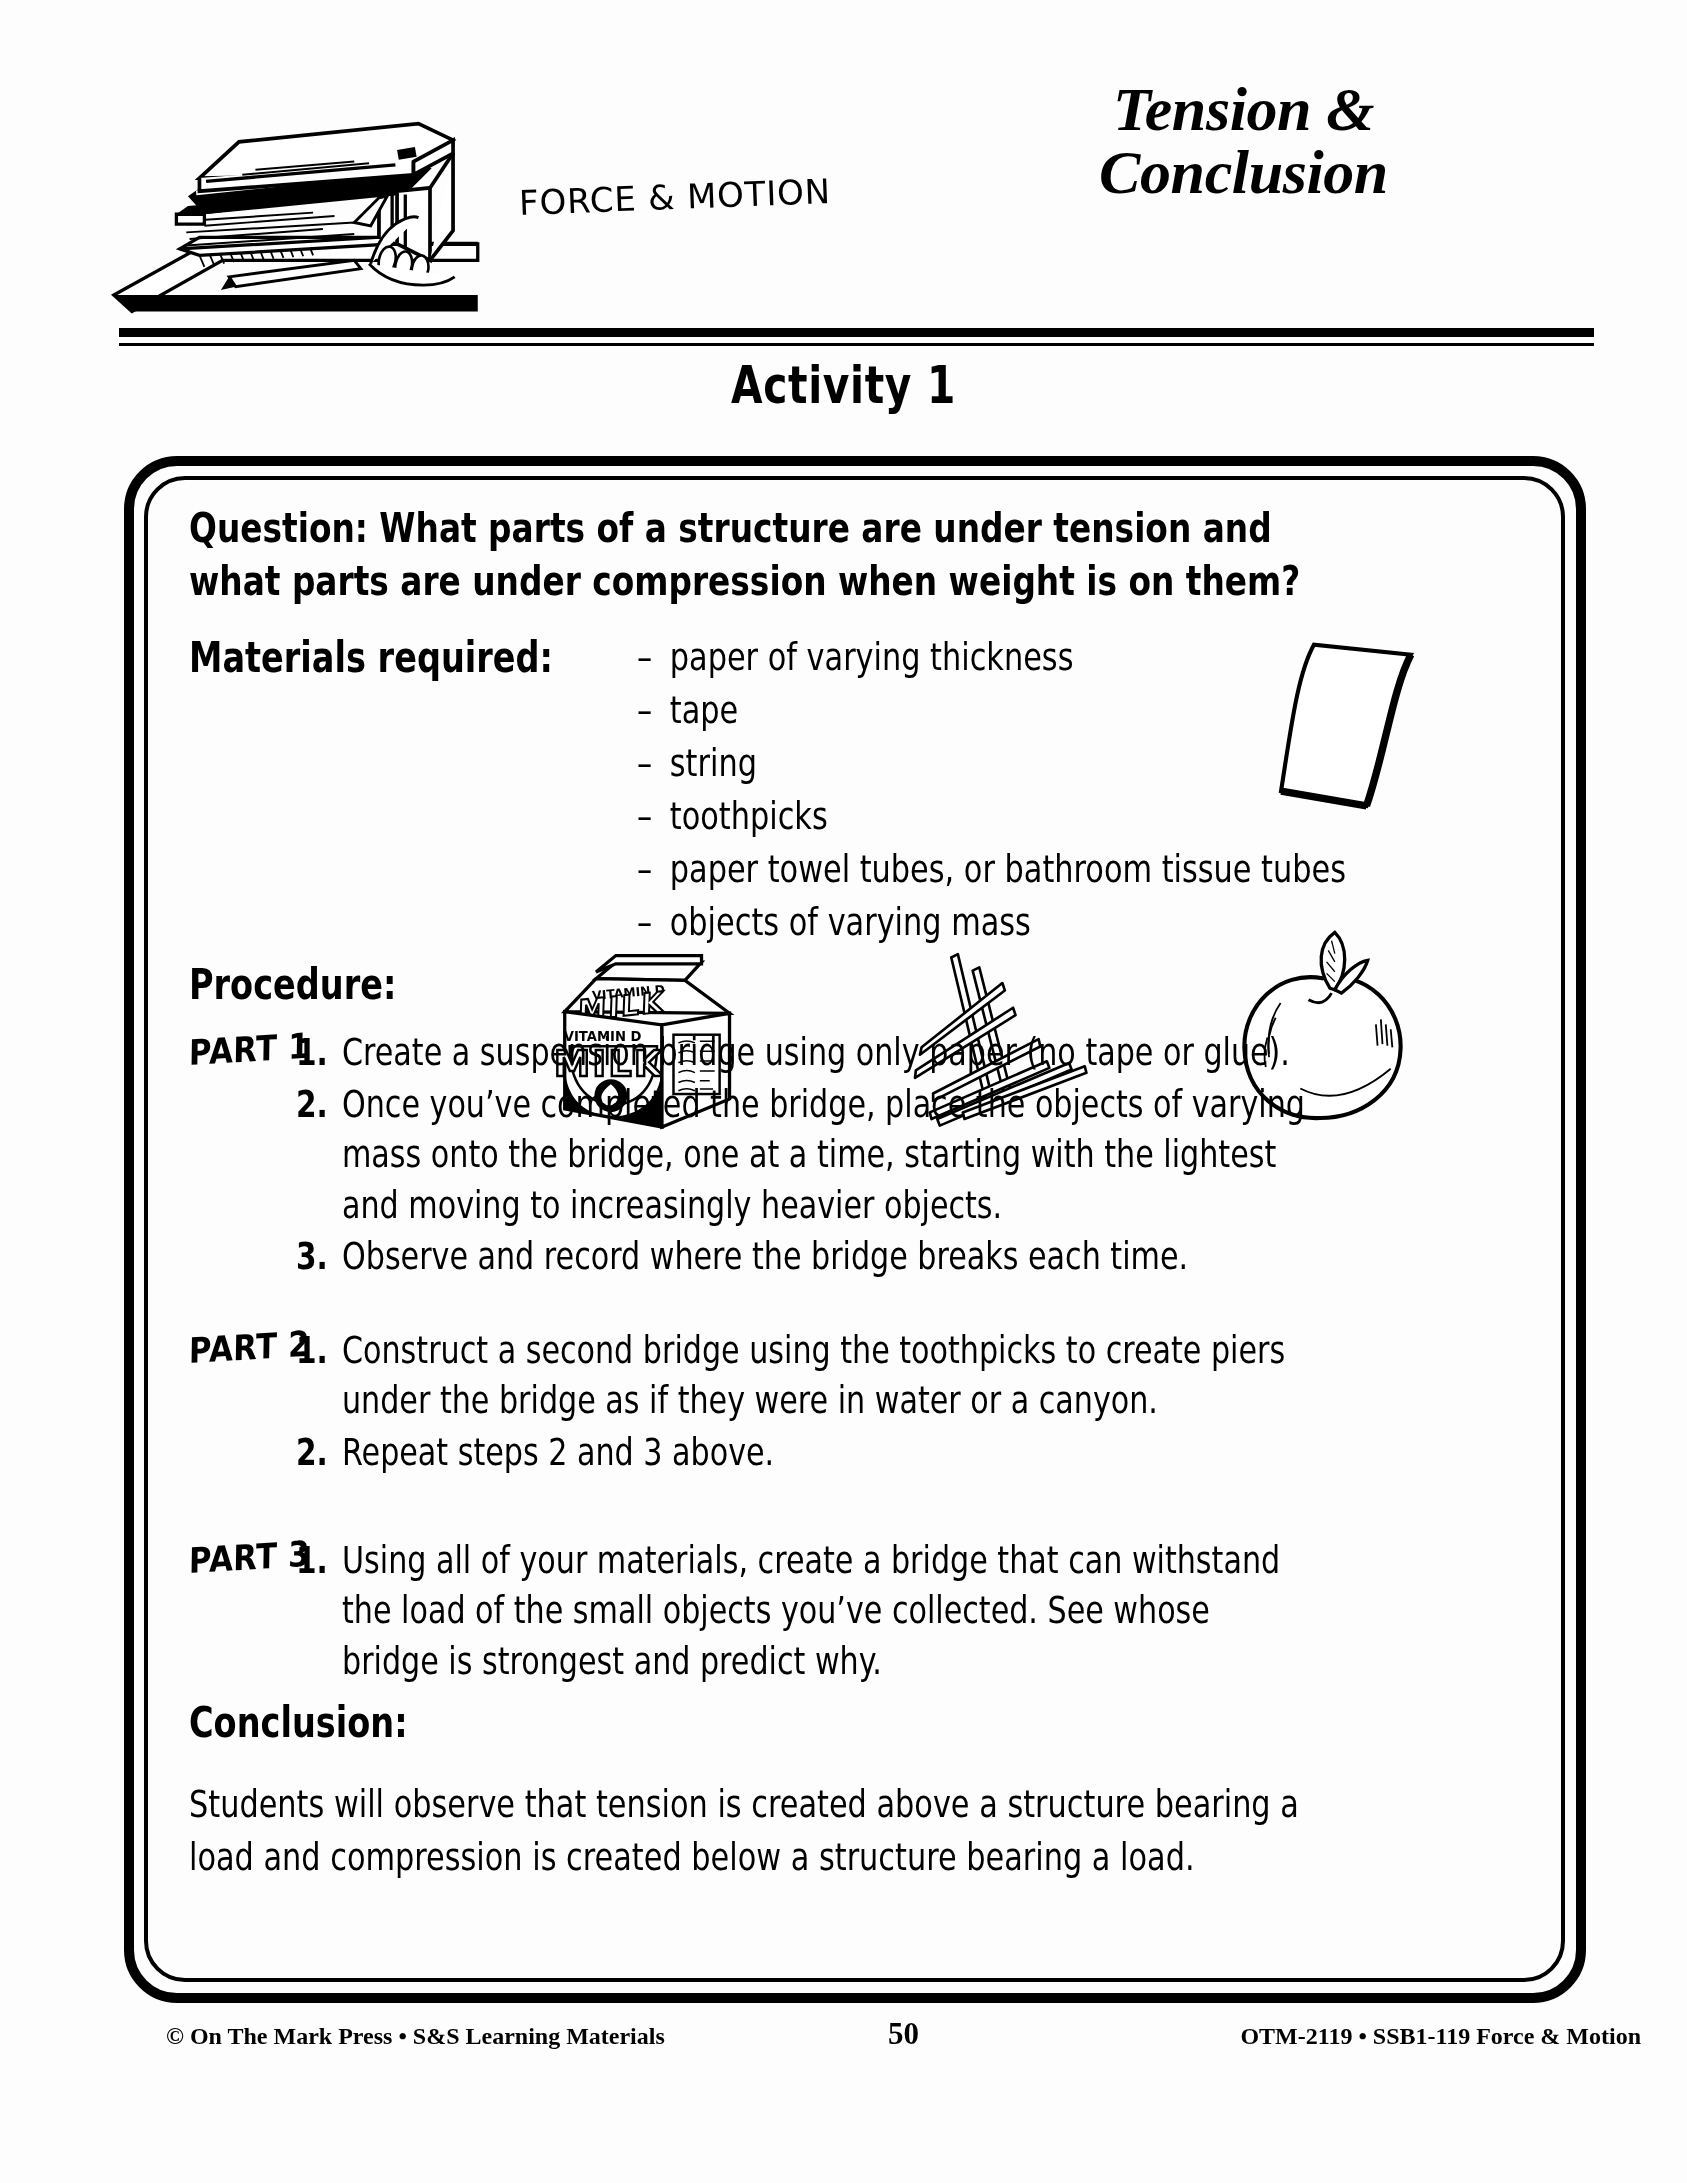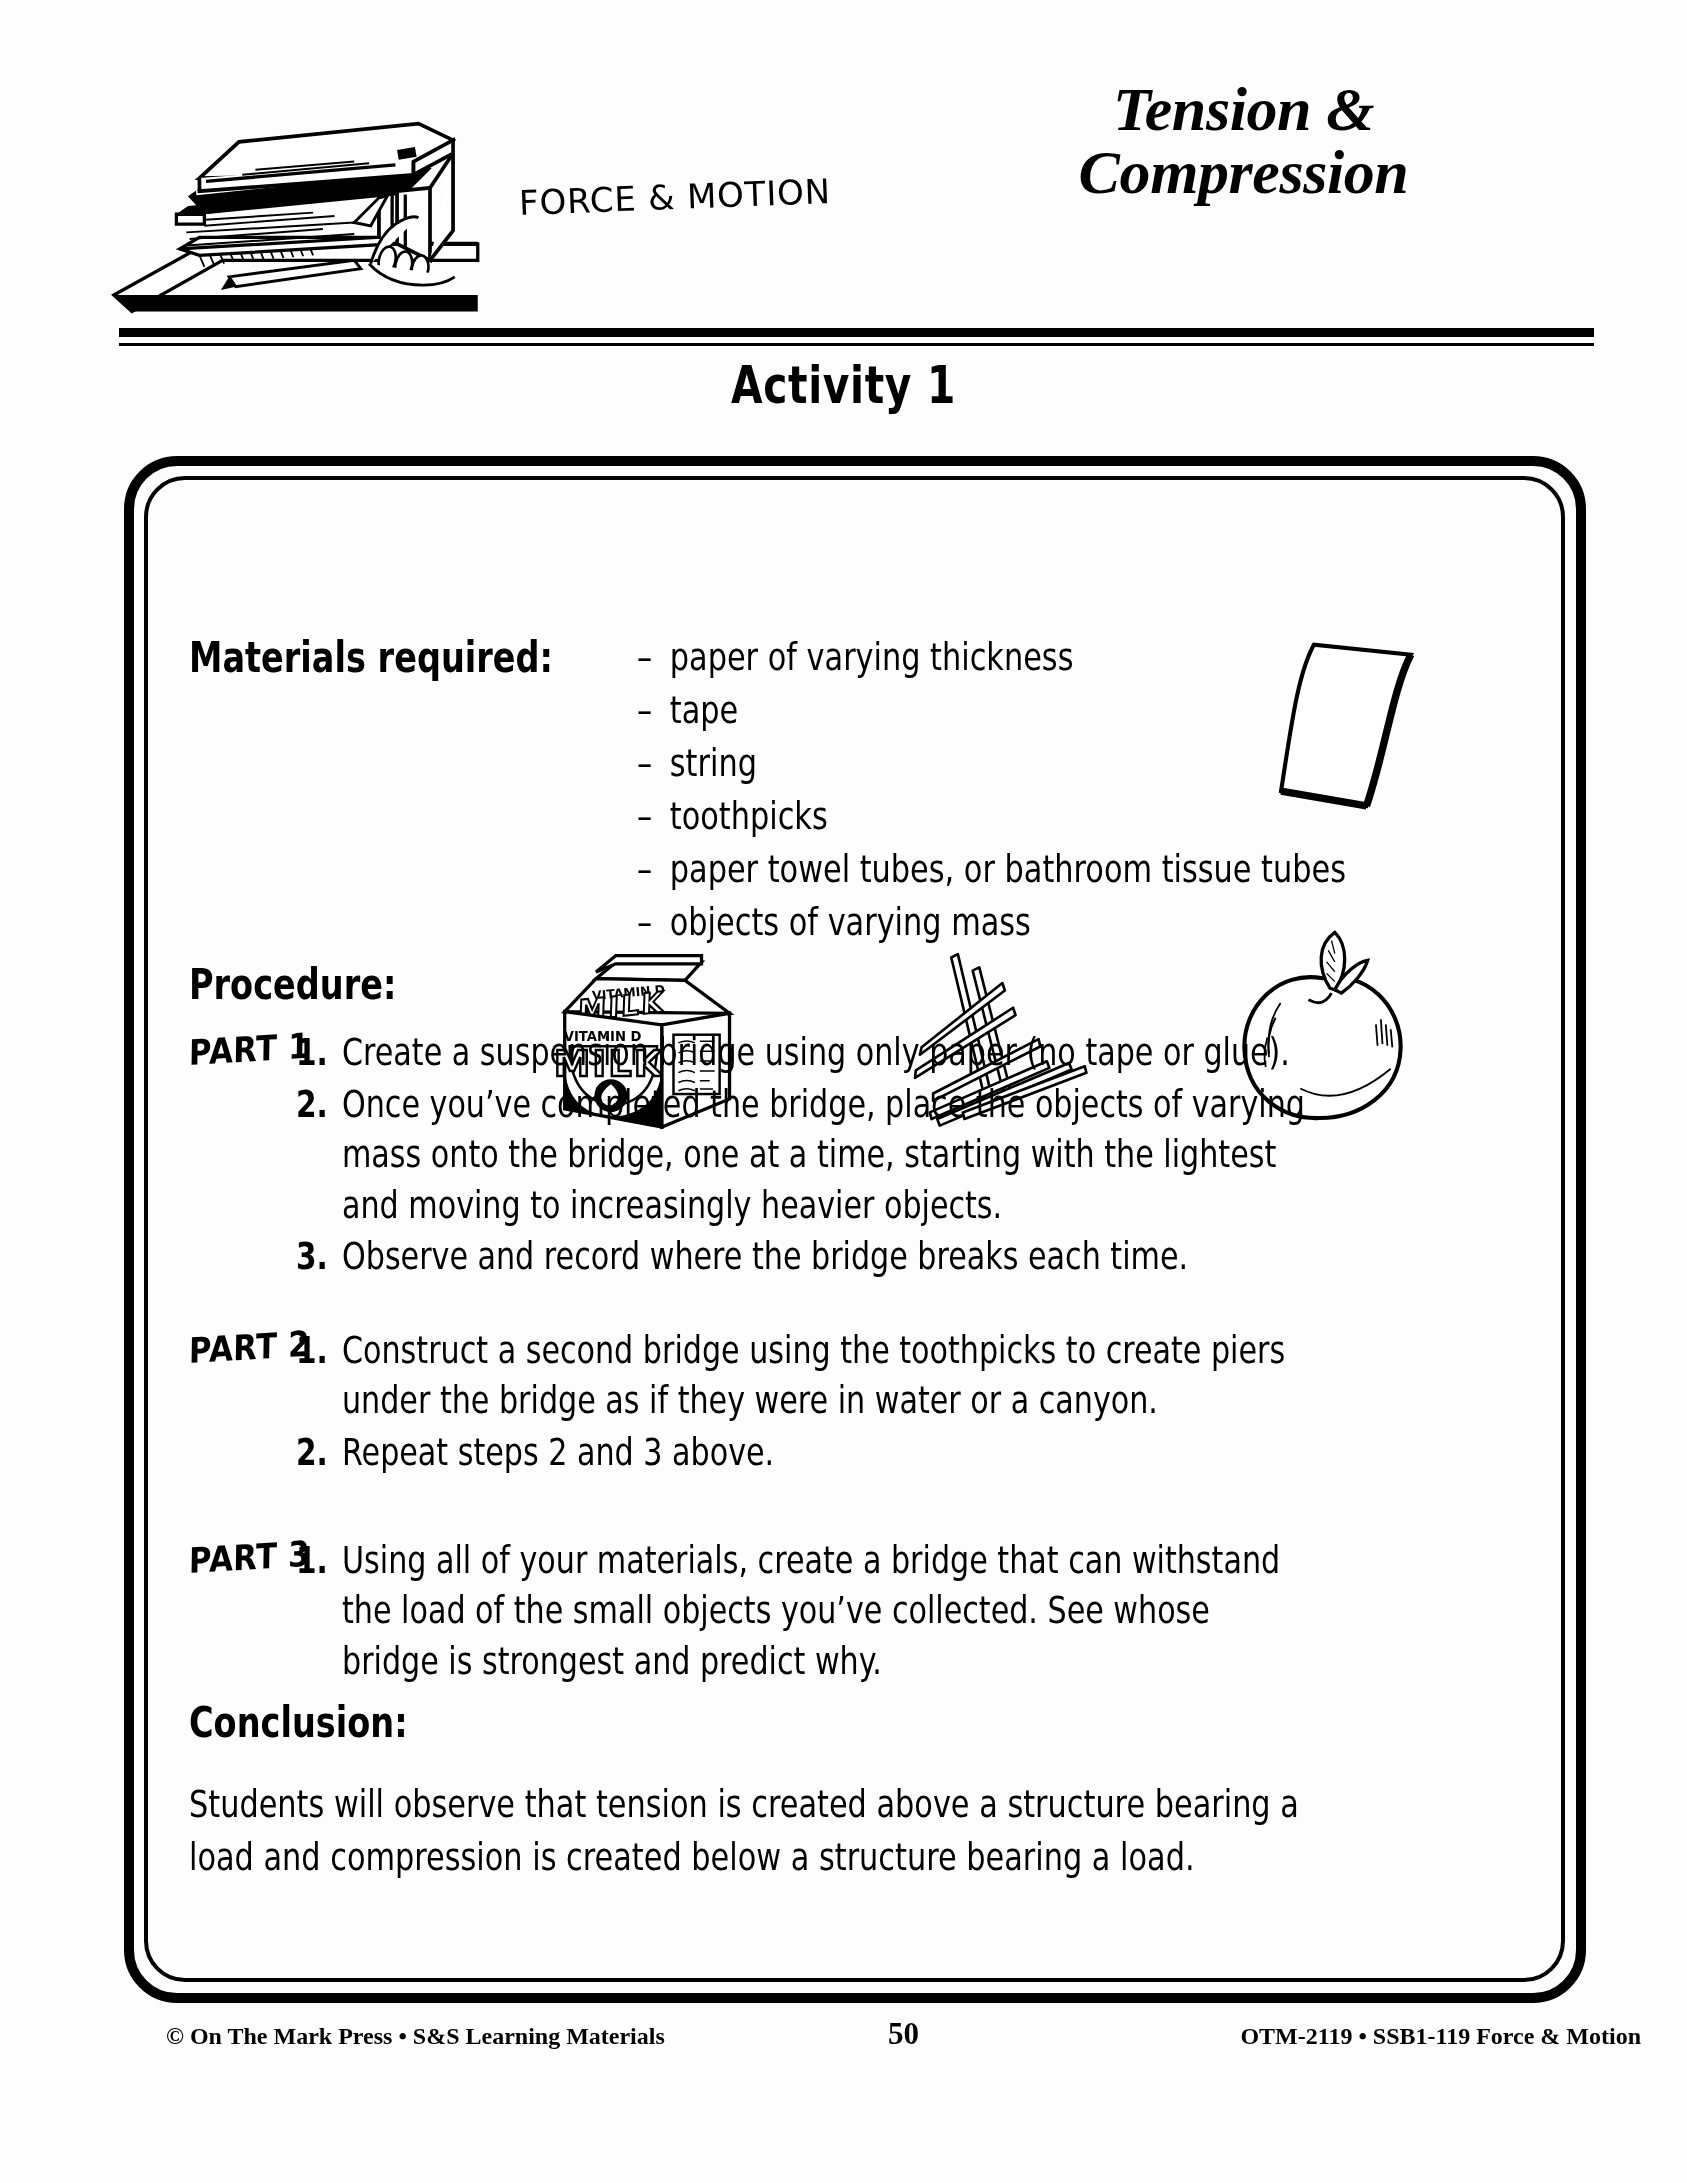--- a/index.html
+++ b/index.html
@@ -336,7 +336,7 @@
 
     <div id="main-title">
       <span class="t-line">Tension &amp;</span>
-      <span class="t-line">Compression</span>
+      <span class="t-line">Conclusion</span>
     </div>
   </div>
 

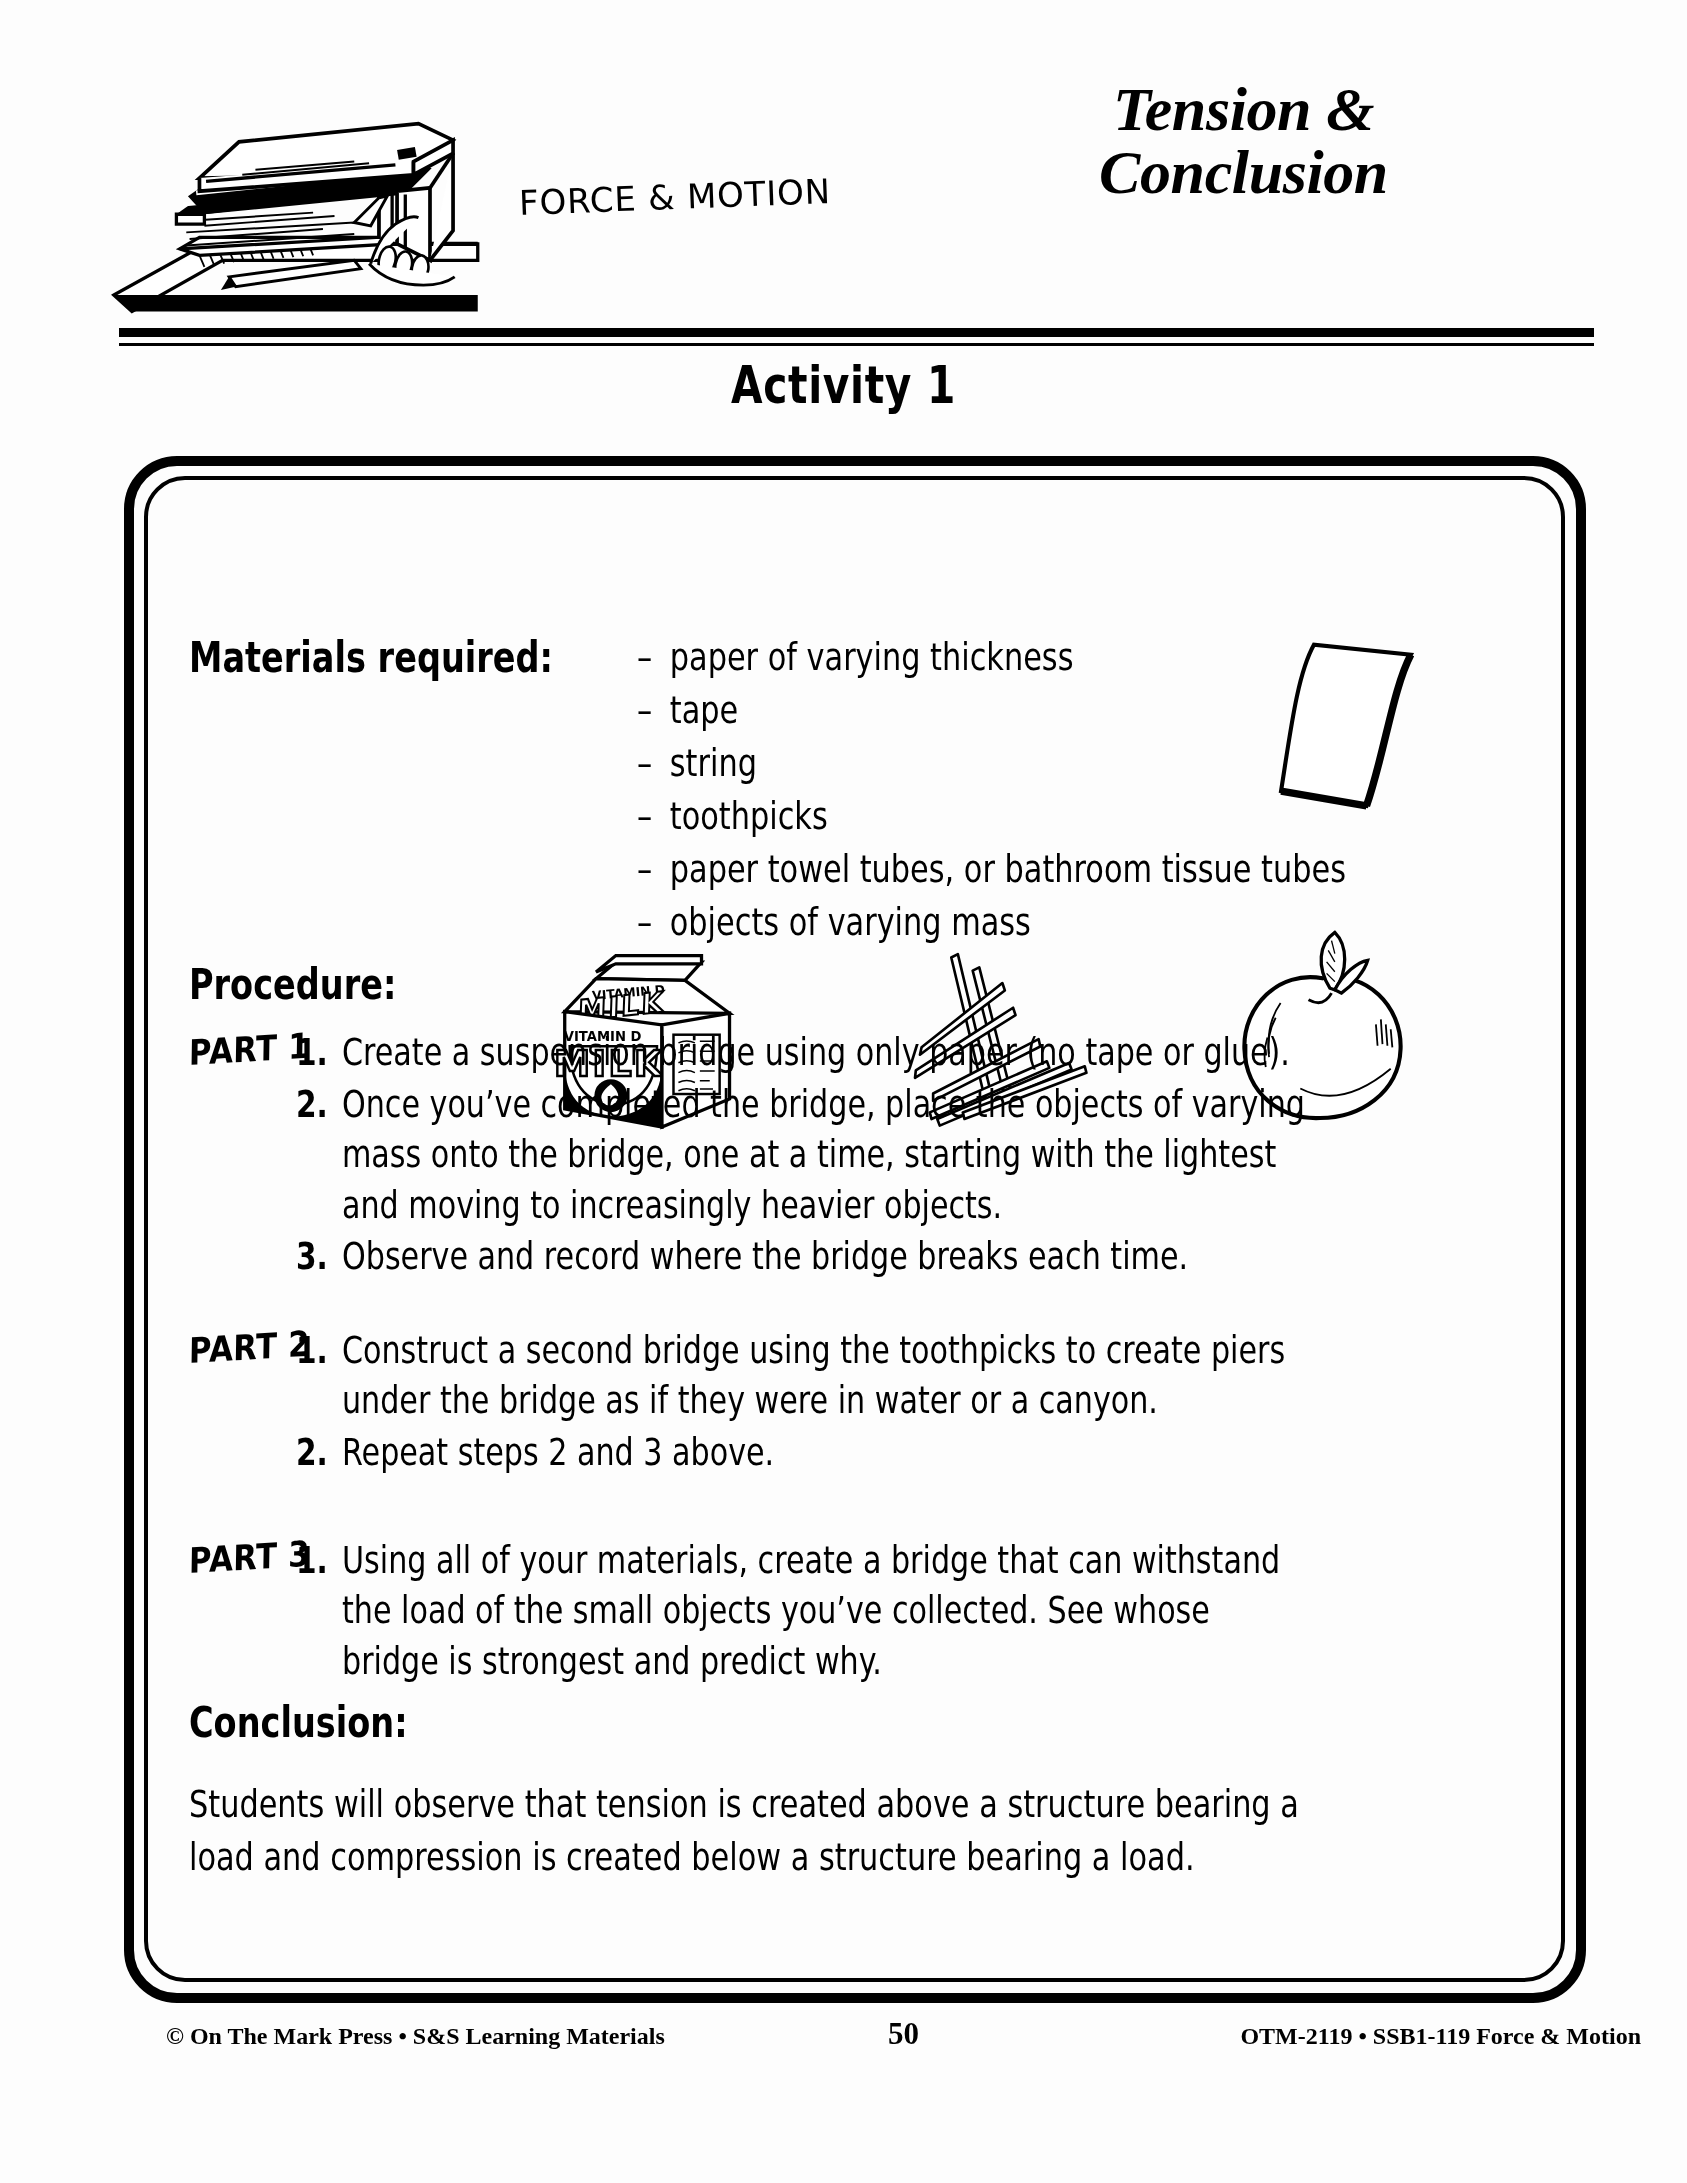--- a/index.html
+++ b/index.html
@@ -439,6 +439,10 @@
 
   <div id="content">
 
+    <div id="question-block">
+      <span class="q-line">Question:  What parts of a structure are under tension and</span>
+      <span class="q-line">what parts are under compression when weight is on them?</span>
+    </div>
 
     <div id="materials-label" class="cond-bold">Materials required:</div>
 

